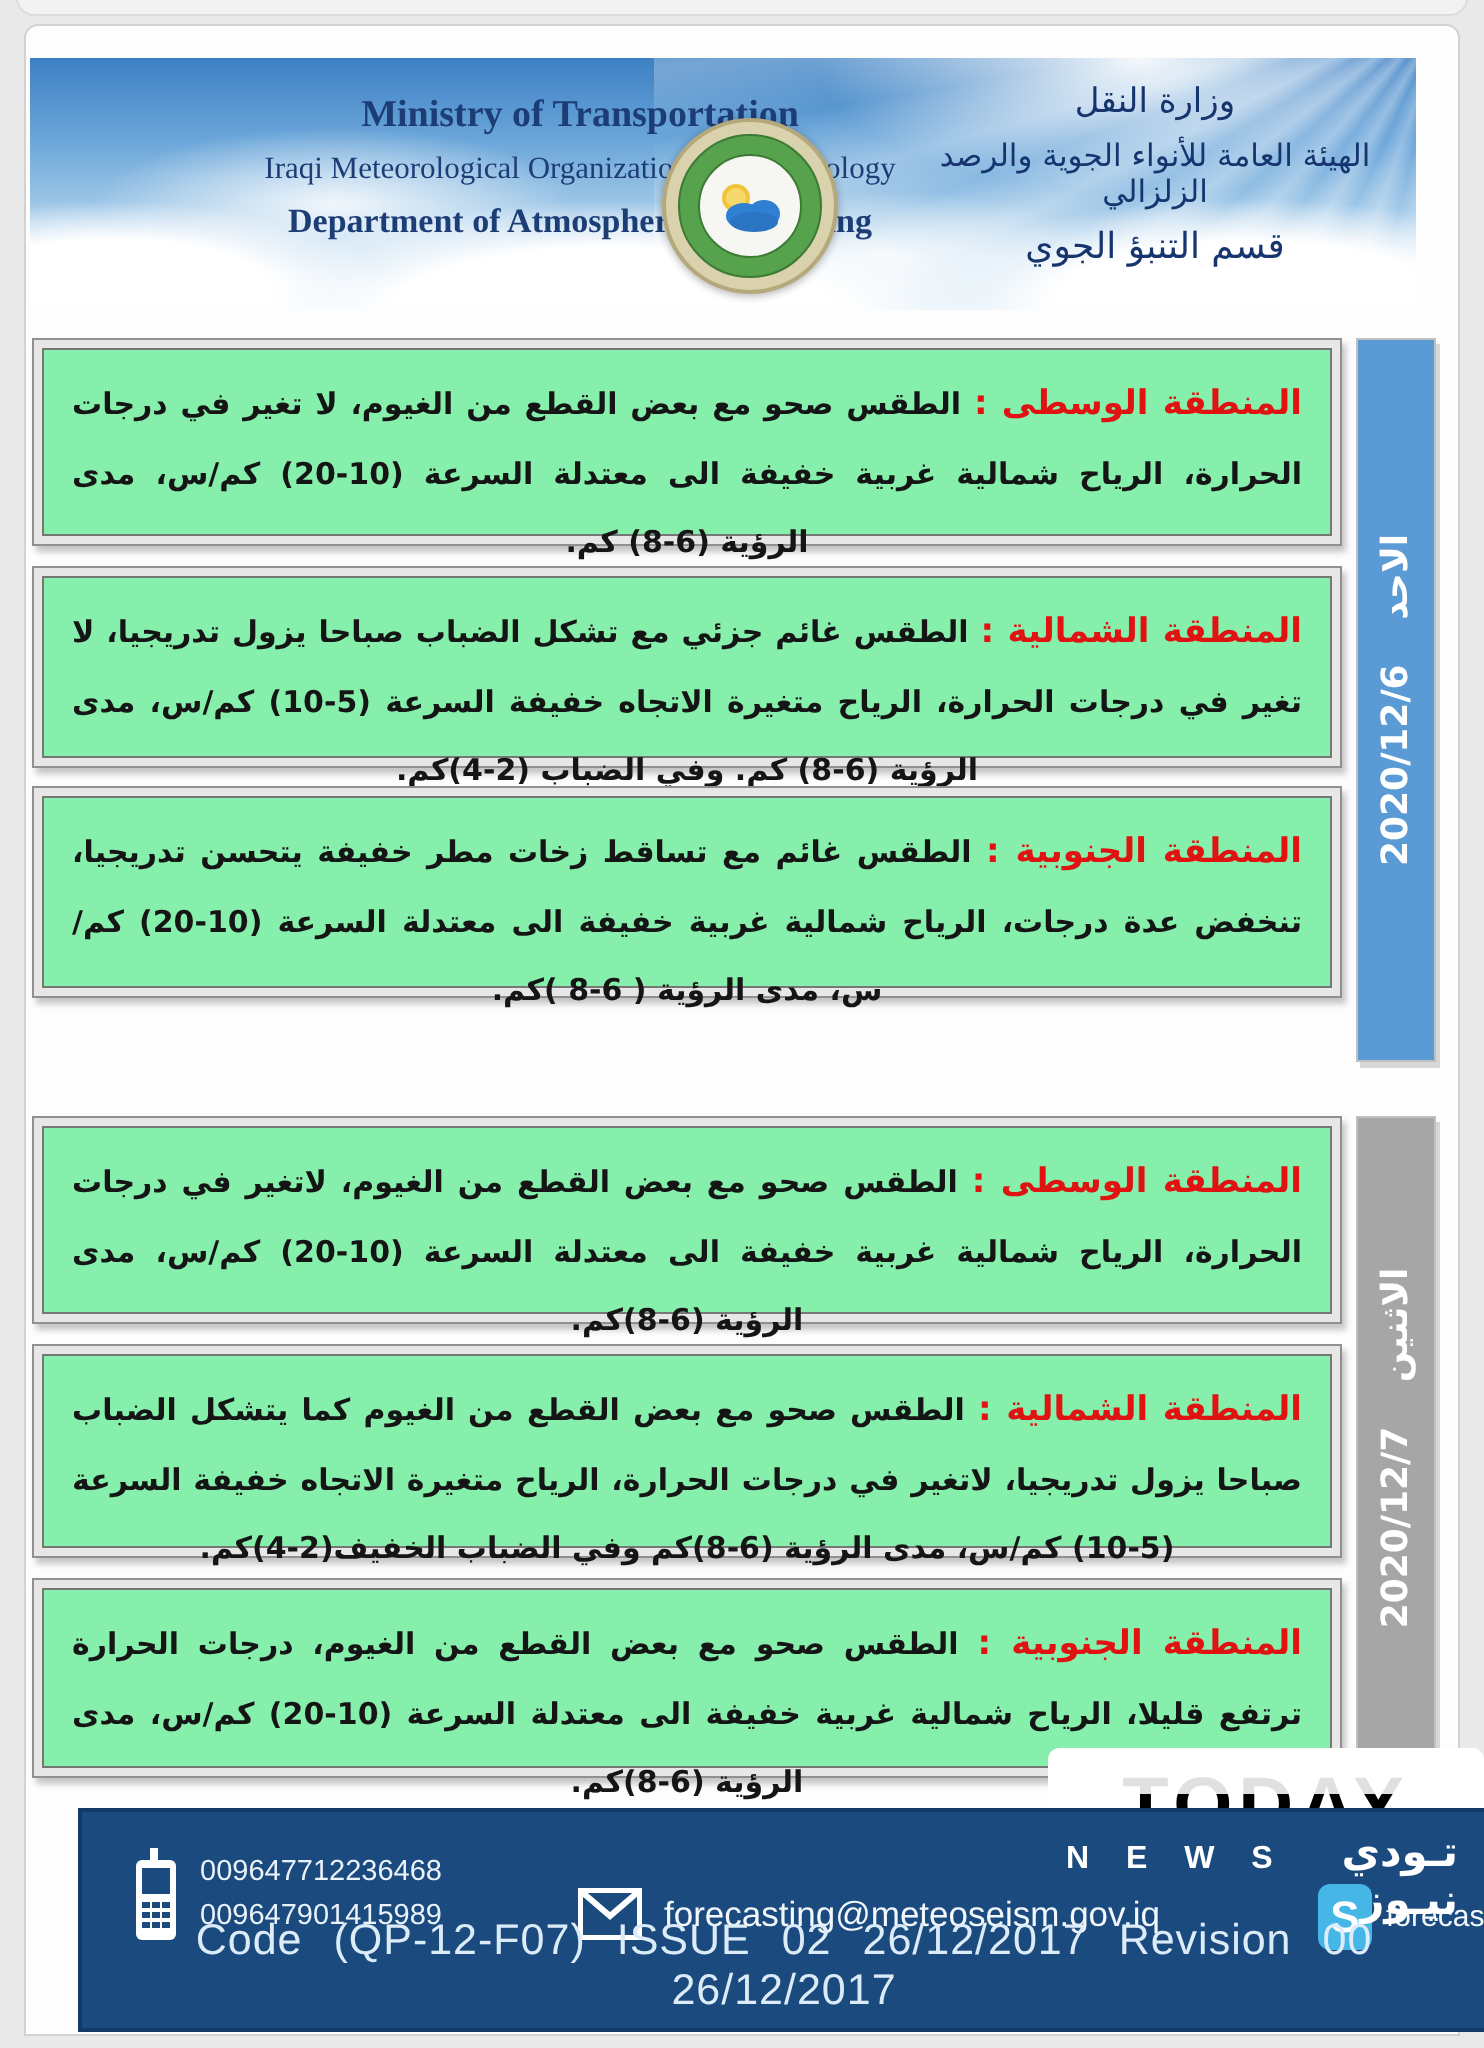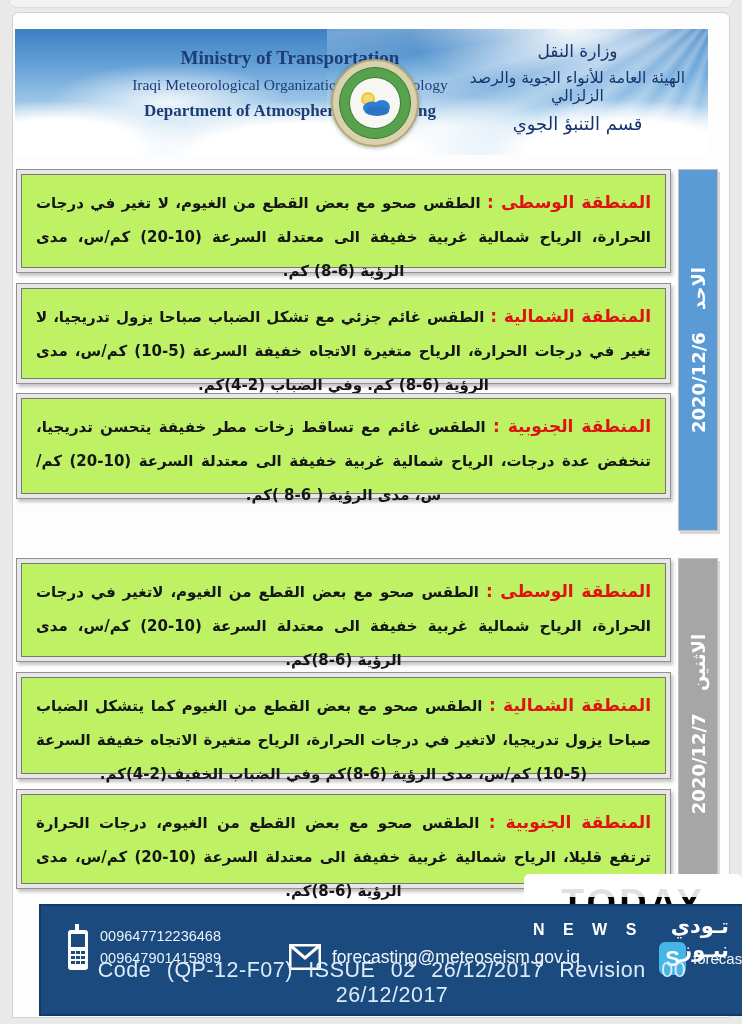--- a/index.html
+++ b/index.html
@@ -49,7 +49,7 @@
   
   .fbox { position:absolute; left:3px; width:655px; background:#e7e7e7;
     border:1px solid #909090; padding:4px; box-shadow:2px 3px 3px rgba(0,0,0,.22); }
-  .fbox-inner { width:100%; height:100%; background:#bef264; border:1px solid #777;
+  .fbox-inner { width:100%; height:100%; background:#86efac; border:1px solid #777;
     padding:8px 14px 4px 14px; direction:rtl; text-align:justify; text-align-last:center;
     font-size:15px; font-weight:bold; color:#151515; line-height:2.25; }
   .region { color:#e01212; font-size:17px; }

